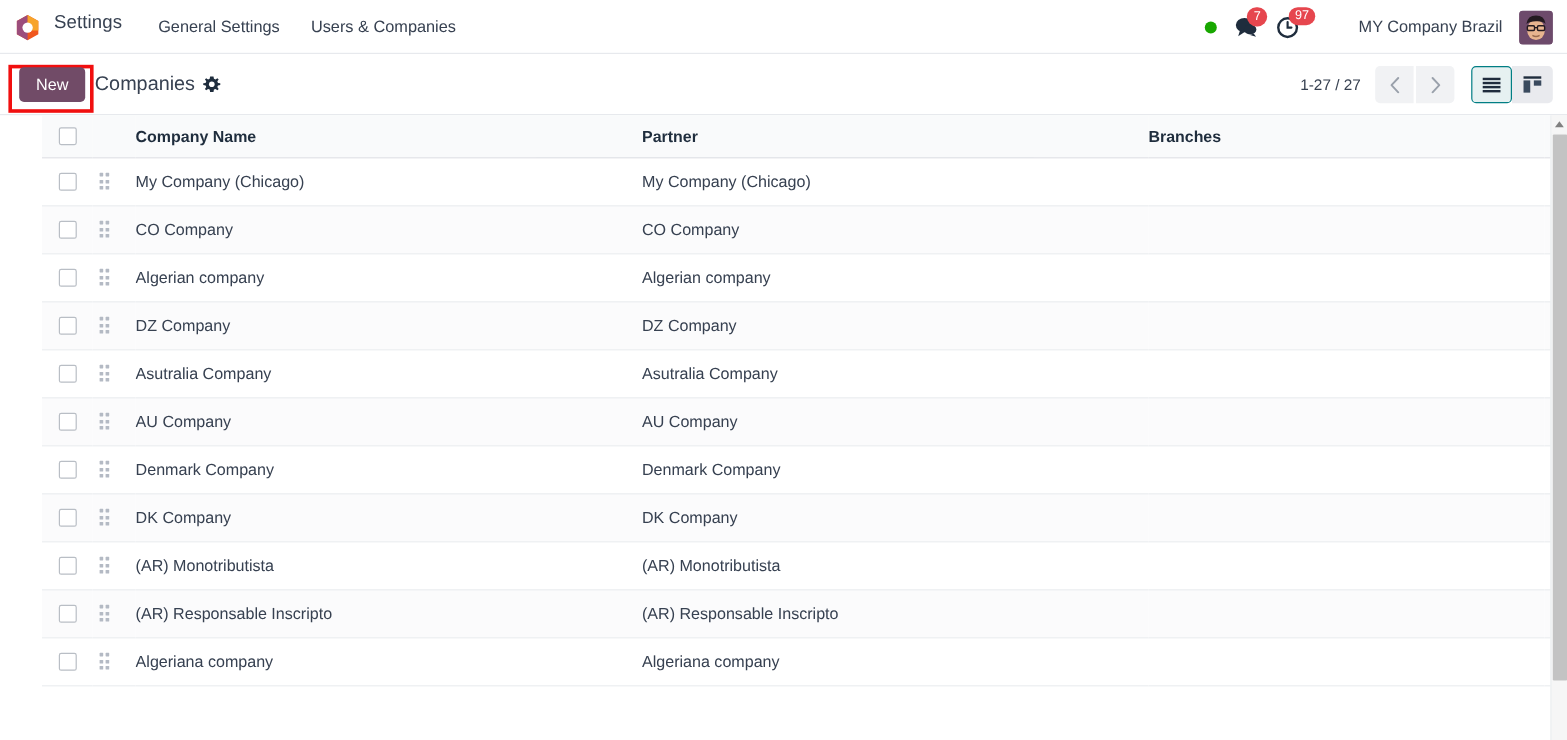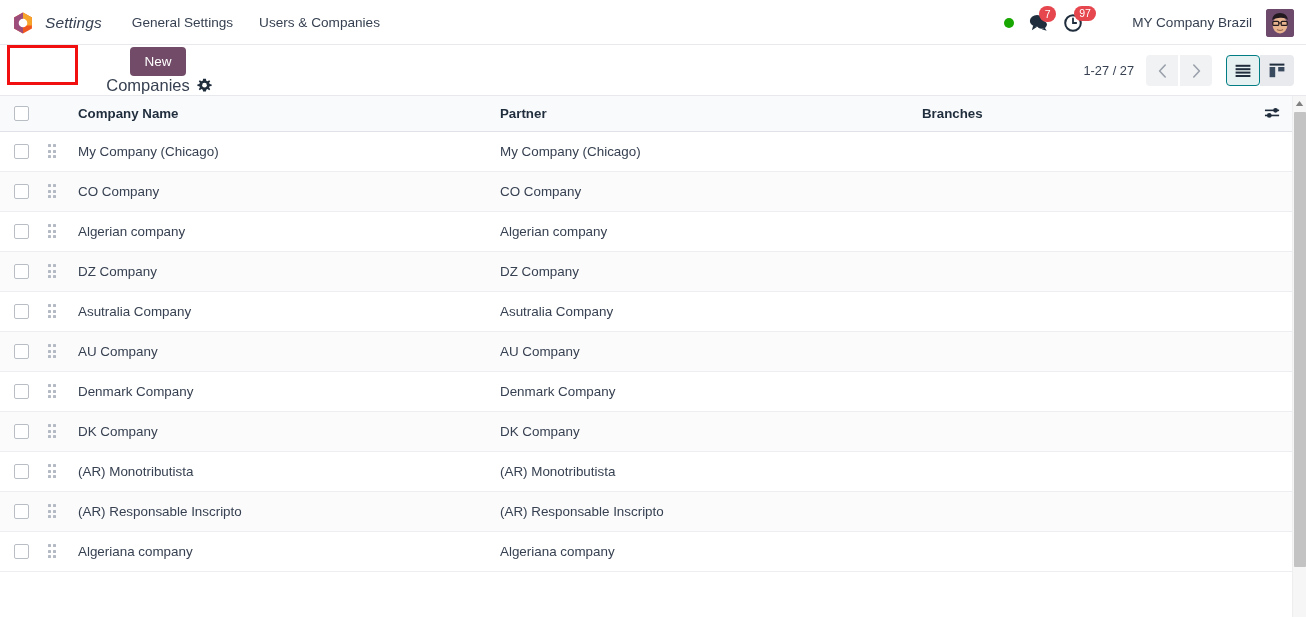--- a/index.html
+++ b/index.html
@@ -26,7 +26,7 @@
     height: 1px; background: #e7e9ed;
   }
   .brand-block {
-    display: flex; align-items: center; gap: 9px; font-style: italic;
+    display: flex; gap: 9px;
   }
   .odoo-logo { width: 26px; height: 26px; display: block; }
   .brand-name {

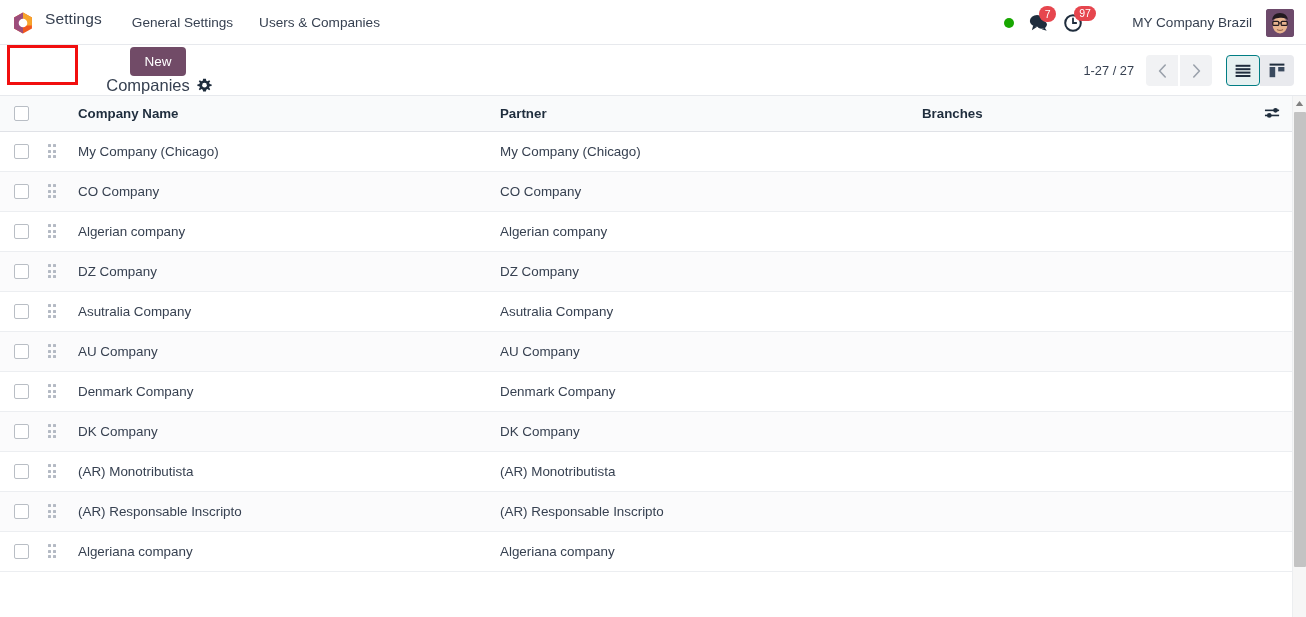--- a/index.html
+++ b/index.html
@@ -86,7 +86,6 @@
     padding-left: 10px;
     position: relative;
     min-width: 300px;
-    flex-direction: column;
   }
   .new-highlight {
     position: absolute;

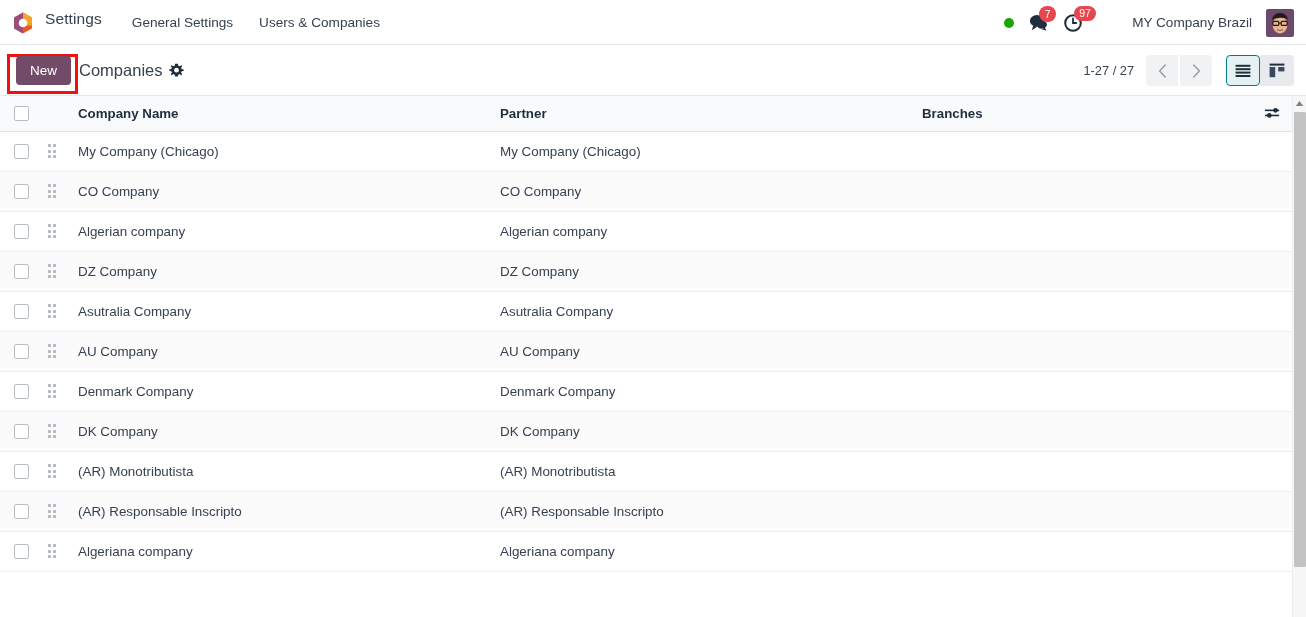--- a/index.html
+++ b/index.html
@@ -186,6 +186,7 @@
     position: relative;
     height: calc(617px - 45px - 51px);
     overflow: hidden;
+    margin-left: 35px;
   }
   table.list {
     width: 1292px;

